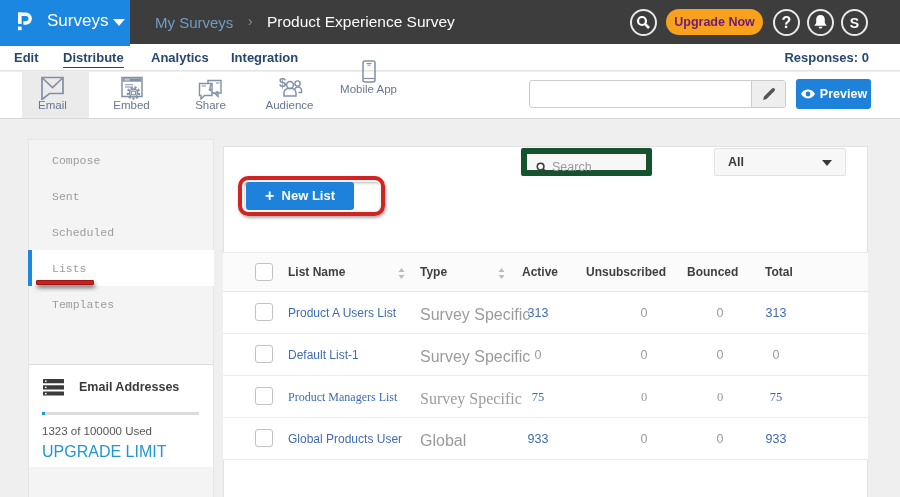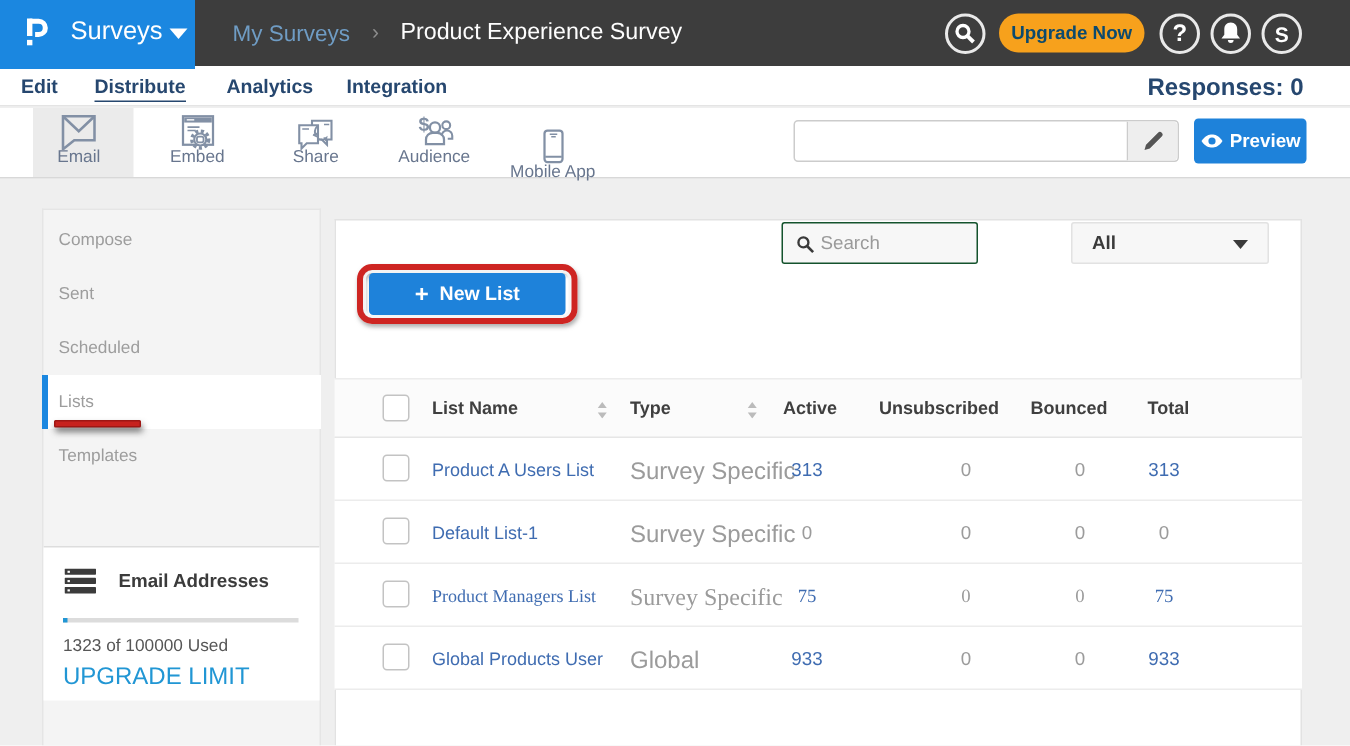--- a/index.html
+++ b/index.html
@@ -19,7 +19,7 @@
   .hcirc { width:27px; height:27px; border:2px solid #e9e9e9; border-radius:50%; top:9px;
      color:#fff; text-align:center; }
   #upgrade { left:666px; top:9px; width:97px; height:26px; background:#f7a11c; border-radius:13px;
-     color:#0c4a6e; font-size:12.5px; font-weight:bold; text-align:center; line-height:26px; }
+     color:#701a75; font-size:12.5px; font-weight:bold; text-align:center; line-height:26px; }
 
   
   #nav { left:0; top:44px; width:900px; height:27px; background:#fff; border-bottom:1px solid #e4e4e4; }

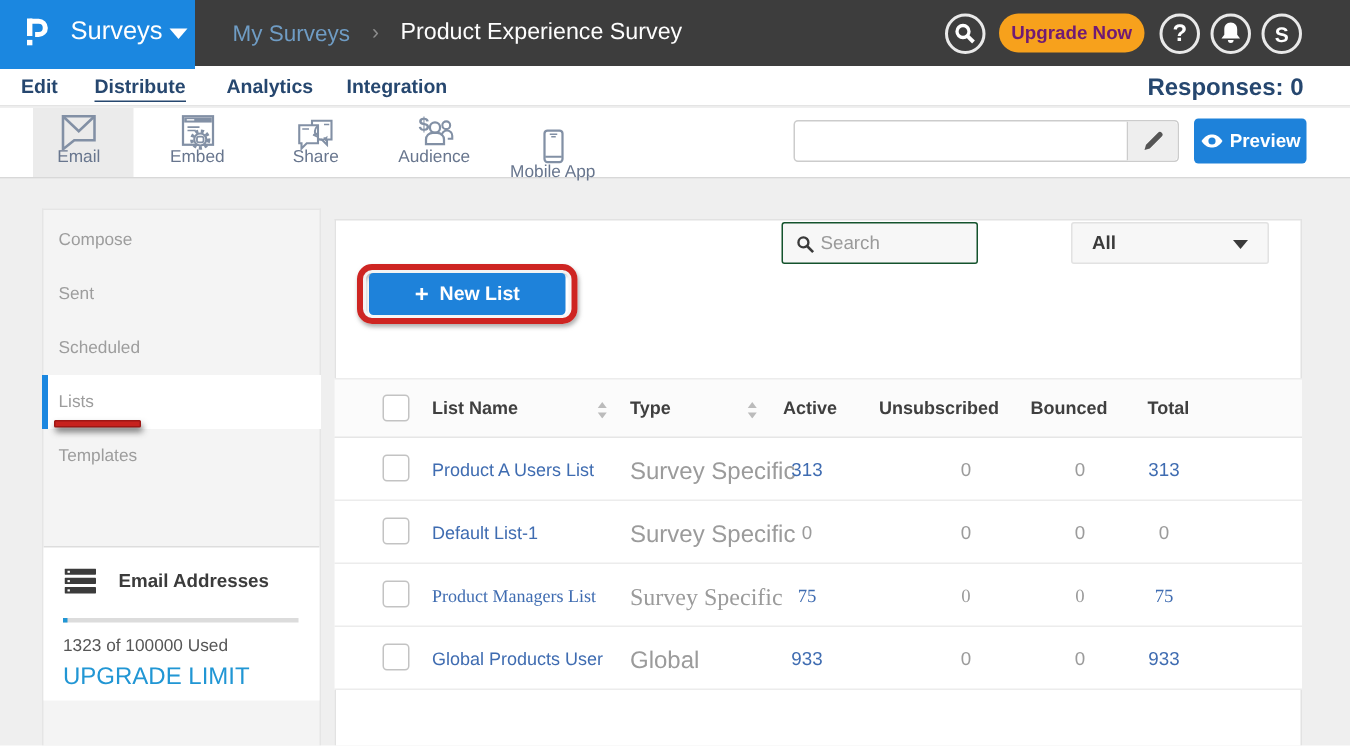--- a/index.html
+++ b/index.html
@@ -24,7 +24,7 @@
   
   #nav { left:0; top:44px; width:900px; height:27px; background:#fff; border-bottom:1px solid #e4e4e4; }
   .navitem { top:50px; color:#26476f; font-size:13px; font-weight:bold; }
-  #resp { left:0; top:50px; width:869px; text-align:right; color:#26476f; font-size:16px; font-weight:bold; }
+  #resp { left:0; top:50px; width:869px; text-align:right; color:#26476f; font-size:13px; font-weight:bold; }
 
   
   #toolbar { left:0; top:72px; width:900px; height:47px; background:#fff; border-bottom:1px solid #d8d8d8; }

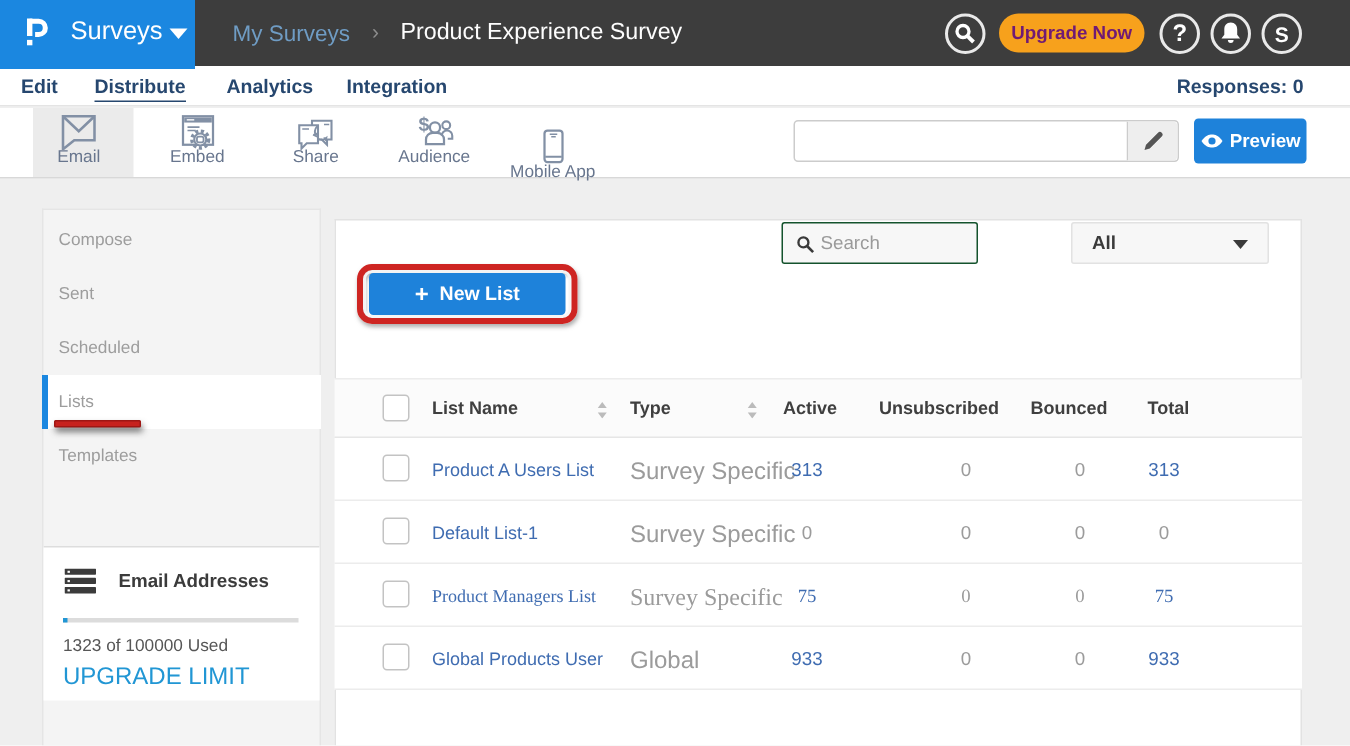--- a/index.html
+++ b/index.html
@@ -158,7 +158,7 @@
   </svg>
   <div class="lbl">Audience</div>
 </div>
-<div class="abs tool" style="left:329px;top:82px;">
+<div class="abs tool" style="left:329px;top:56px;">
   <svg width="16" height="24" viewBox="0 0 16 24" style="margin-top:4px">
     <rect x="2" y="1" width="12" height="21" rx="2" stroke="#8290a5" stroke-width="1.5" fill="none"></rect>
     <path d="M5.5 3.5 h5 M6.5 5.2 h3" stroke="#8290a5" stroke-width="1"></path>

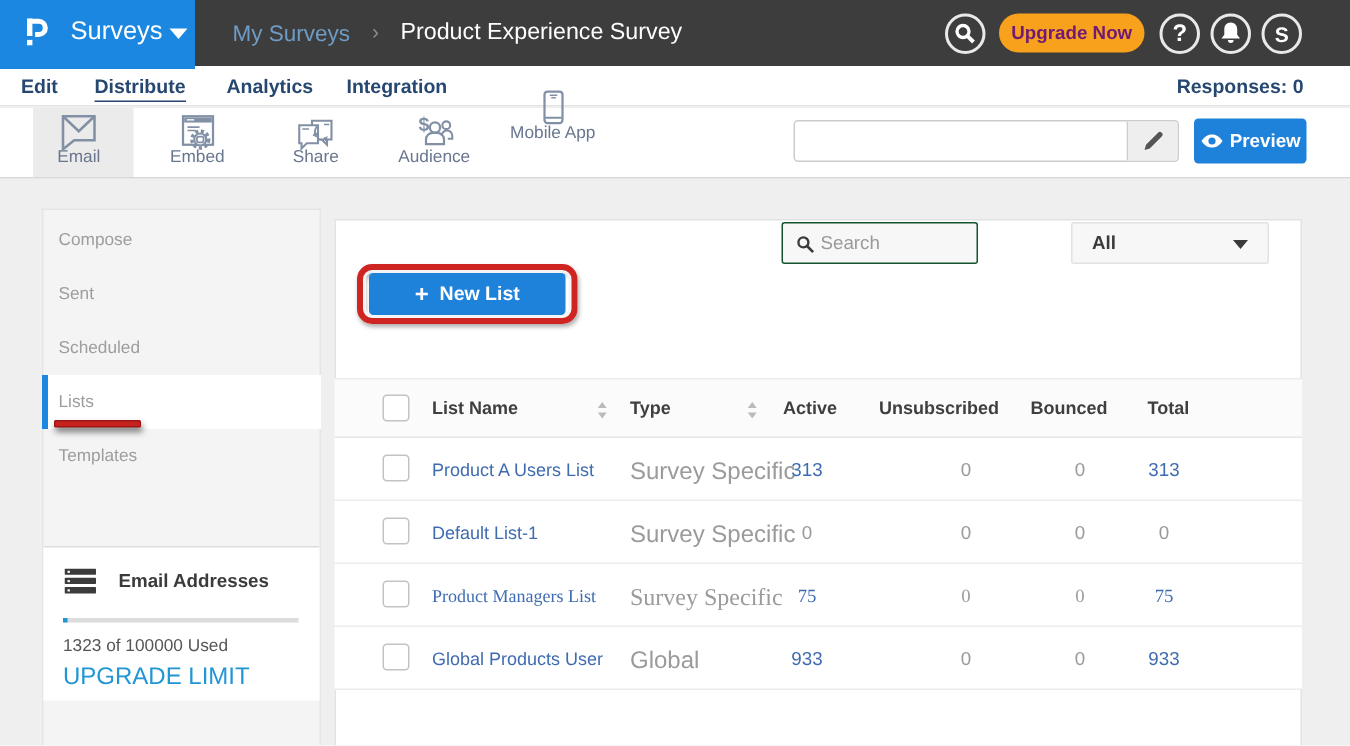--- a/index.html
+++ b/index.html
@@ -41,7 +41,7 @@
   
   #sidebar { left:28px; top:139px; width:186px; height:358px; background:#f4f4f4; border:1px solid #e5e5e5; border-bottom:none; }
   .sitem { left:28px; width:186px; height:36px; font-size:11.5px; color:#9d9d9d; line-height:36px; }
-  .sitem span { margin-left:11px; }
+  .sitem span { margin-left:24px;font-family:Liberation Mono, monospace; }
   #listsrow { left:28px; top:250px; width:186px; height:36px; background:#fff; }
   #listsbar { left:28px; top:250px; width:4px; height:36px; background:#1b87e0; }
   #redunder { left:36px; top:280px; width:58px; height:5px; background:#c7221e; border:1px solid #9e1714; border-radius:1px; box-shadow:1px 3px 4px rgba(90,90,90,0.8); }

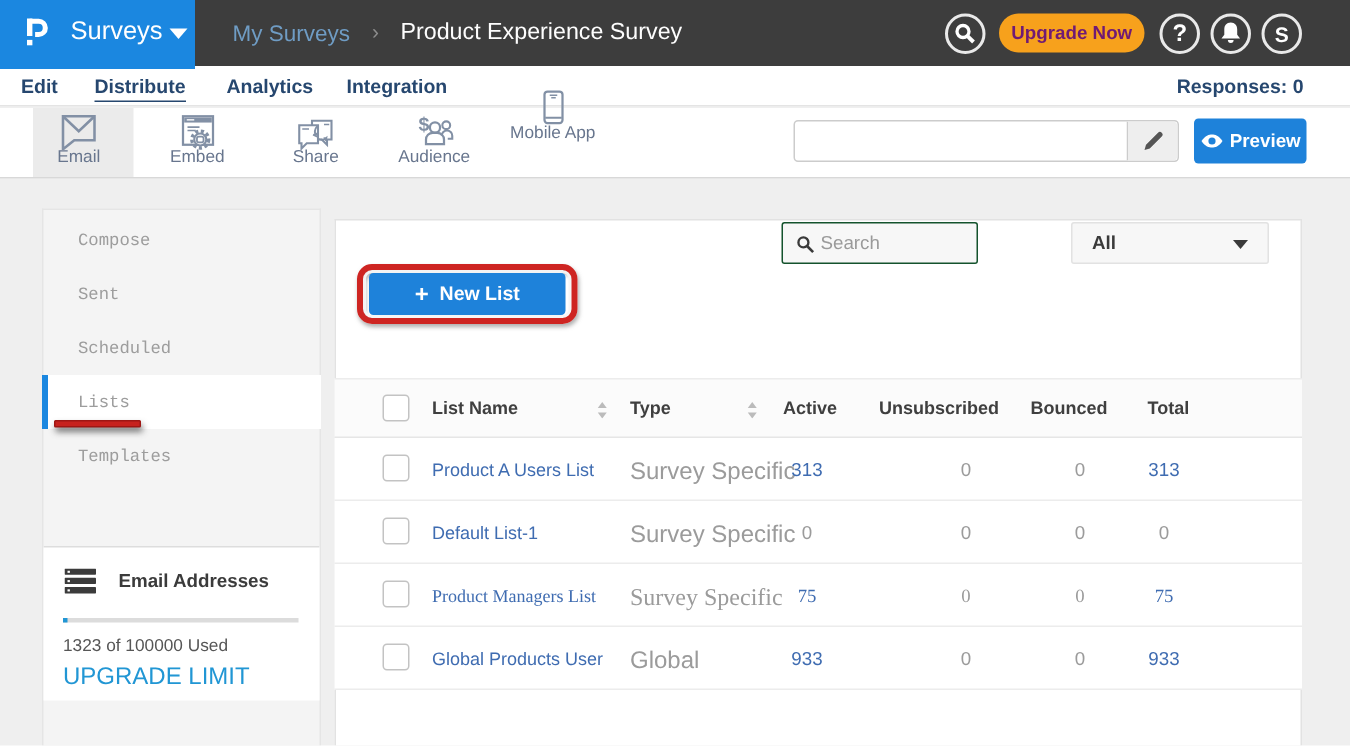--- a/index.html
+++ b/index.html
@@ -55,7 +55,7 @@
 
   
   #main { left:223px; top:146px; width:645px; height:351px; background:#fff; border:1px solid #e2e2e2; border-bottom:none; }
-  #searchbox { left:521px; top:148px; width:131px; height:28px; background:#f7f7f7; border:1px solid #14532d; border-radius:2px; }
+  #searchbox { left:521px; top:148px; width:131px; height:28px; background:#f7f7f7; border:6px solid #14532d; border-radius:2px; }
   #searchbox .ph { position:absolute; left:25px; top:6px; font-size:12.5px; color:#9a9a9a; }
   #alldrop { left:714px; top:148px; width:132px; height:28px; background:#f7f7f7; border:1px solid #e2e2e2; border-radius:2px; }
   #alldrop .t { position:absolute; left:13px; top:6px; font-size:12.5px; font-weight:bold; color:#3a3a3a; }

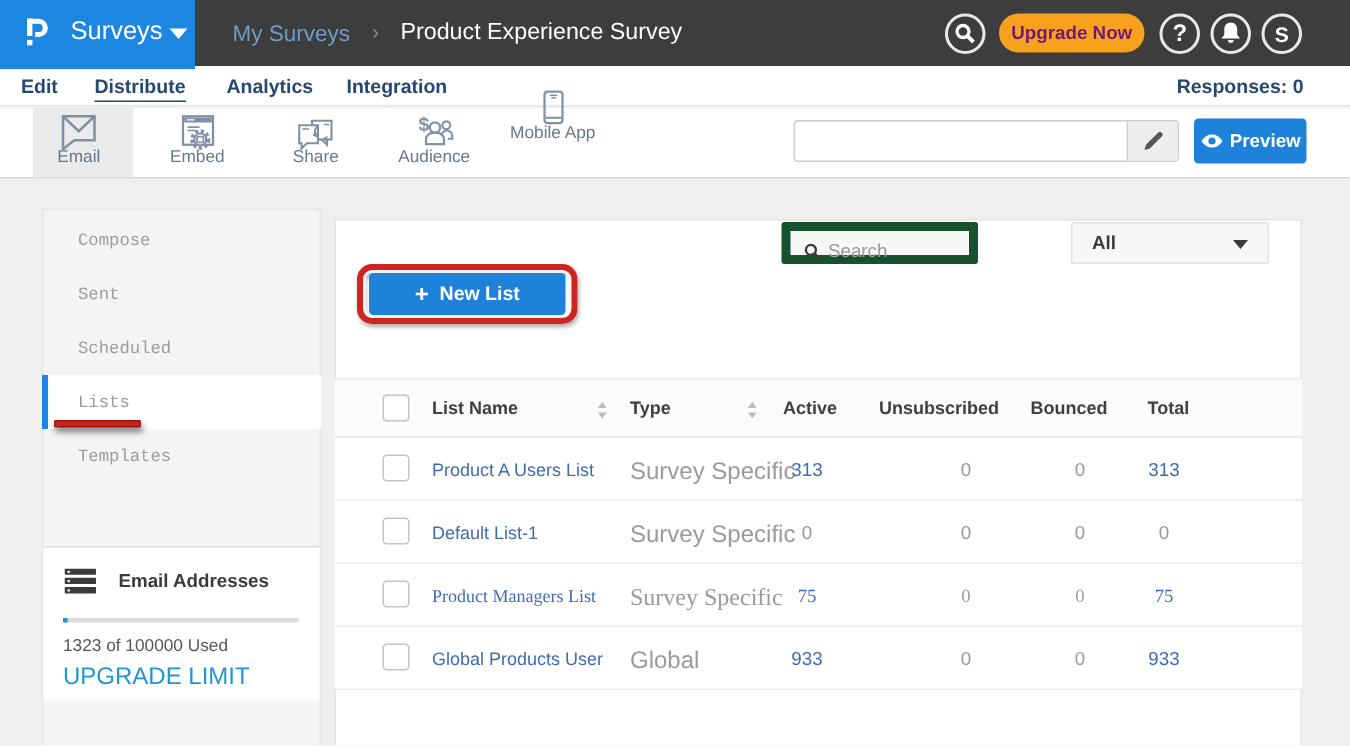--- a/index.html
+++ b/index.html
@@ -63,7 +63,7 @@
       border-left:5px solid transparent; border-right:5px solid transparent; border-top:6px solid #3a3a3a; }
   #annot { left:238px; top:176px; width:147px; height:40px; border:4px solid #ce2522; border-radius:10px;
       box-shadow:inset 0 0 0 2px rgba(245,245,245,0.95), 1px 2px 3px rgba(120,120,120,0.6), inset 2px 3px 3px rgba(120,120,120,0.55); }
-  #newlist { left:246px; top:182px; width:131px; height:28px; background:#1e82da; border-radius:3px;
+  #newlist { left:246px; top:182px; width:108px; height:28px; background:#1e82da; border-radius:3px;
       color:#fff; text-align:center; font-size:13px; font-weight:bold; line-height:28px; }
 
   

